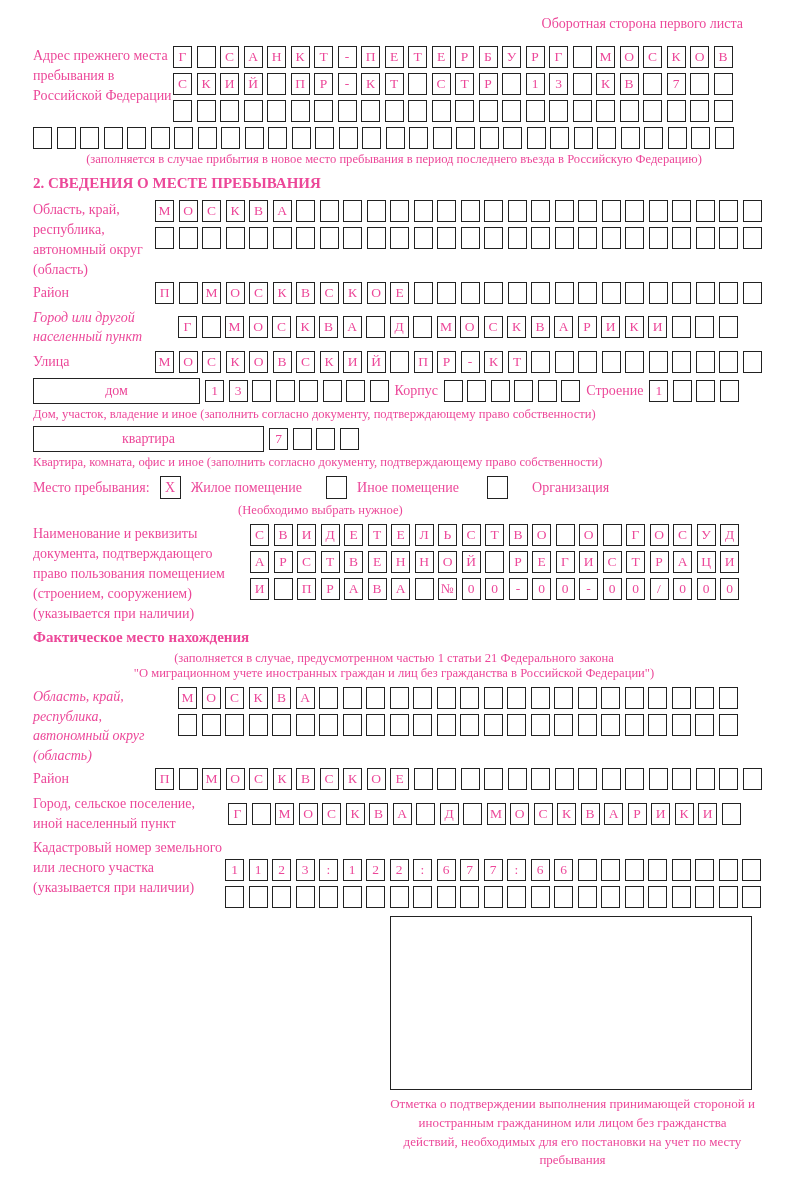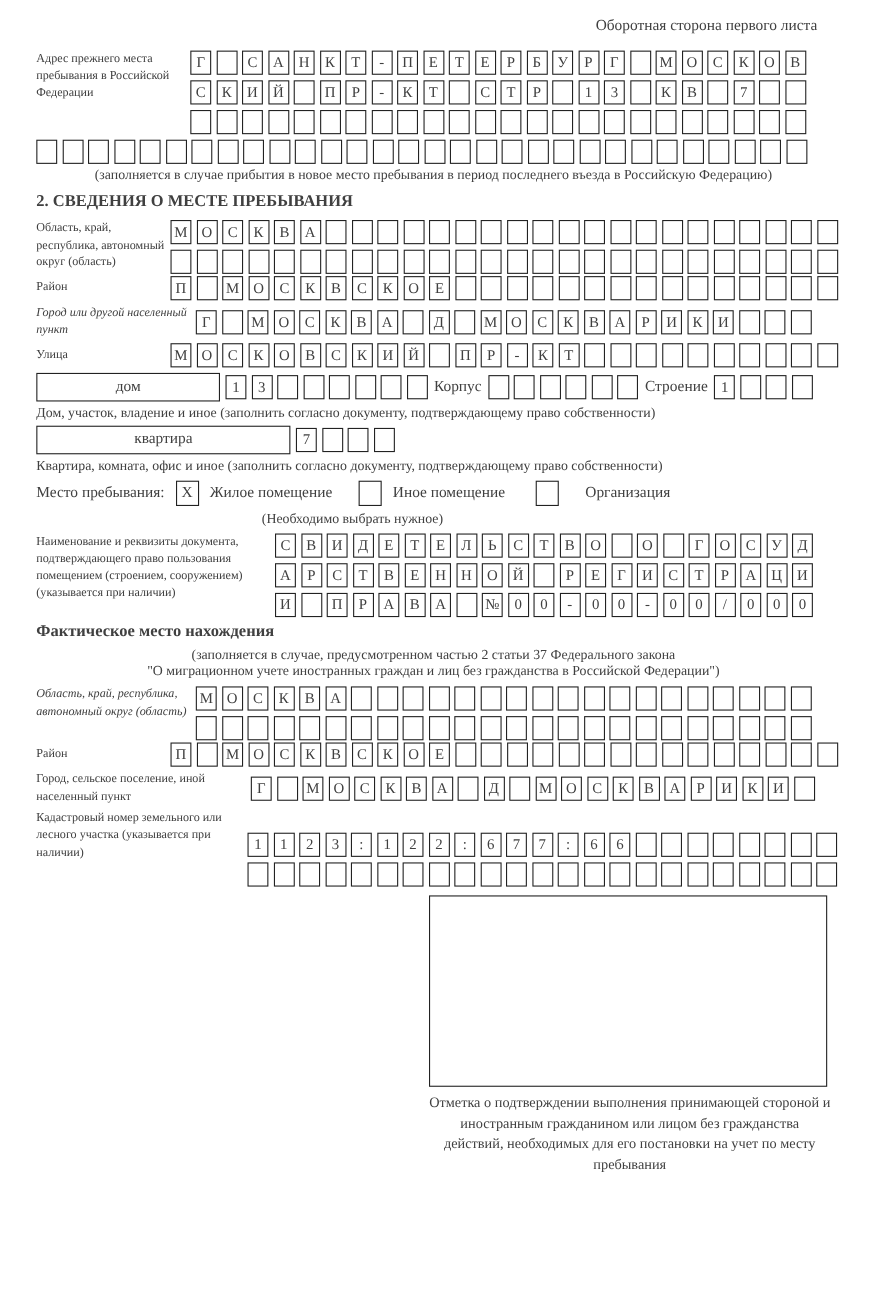--- a/index.html
+++ b/index.html
@@ -7,7 +7,7 @@
     width:800px;height:1180px;box-sizing:border-box;
     padding:16px 45px 10px 33px;
     font-family:"Liberation Serif","DejaVu Serif",serif;
-    color:#404040;background:#fff;position:relative;overflow:hidden;
+    color:#ec4899;background:#fff;position:relative;overflow:hidden;
   }
   .note{ text-align:right;font-size:14px;margin:0 12px 14px 0; }
   .row{ display:flex;align-items:flex-start; }

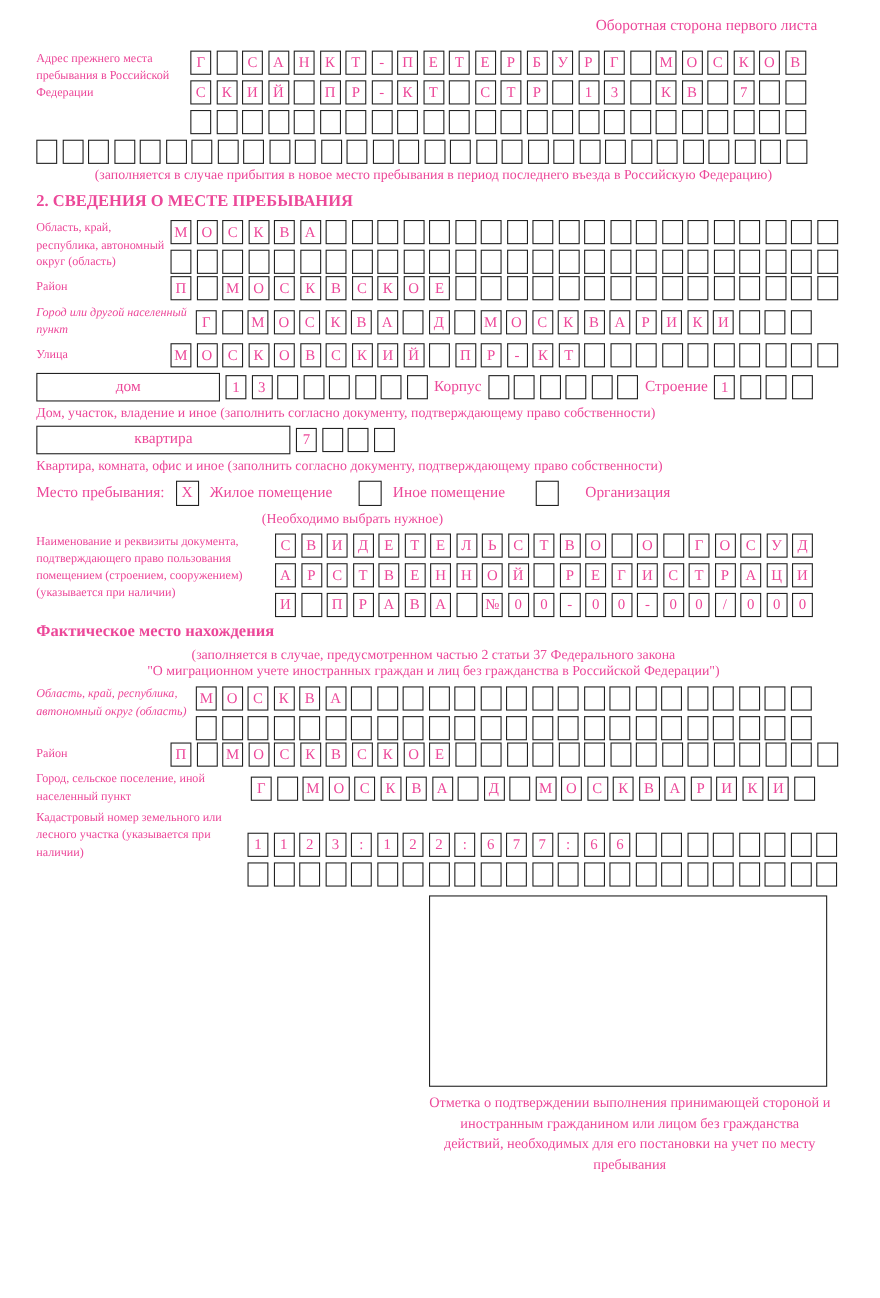--- a/index.html
+++ b/index.html
@@ -12,7 +12,7 @@
   .note{ text-align:right;font-size:14px;margin:0 12px 14px 0; }
   .row{ display:flex;align-items:flex-start; }
   .row.center{ align-items:center; }
-  .lab{ font-size:11px;line-height:1.42;flex:0 0 auto; }
+  .lab{ font-size:14px;line-height:1.42;flex:0 0 auto; }
   .lab-s1{ width:140px; }
   .lab-a{ width:122px; }
   .lab-b{ width:145px;font-style:italic; }

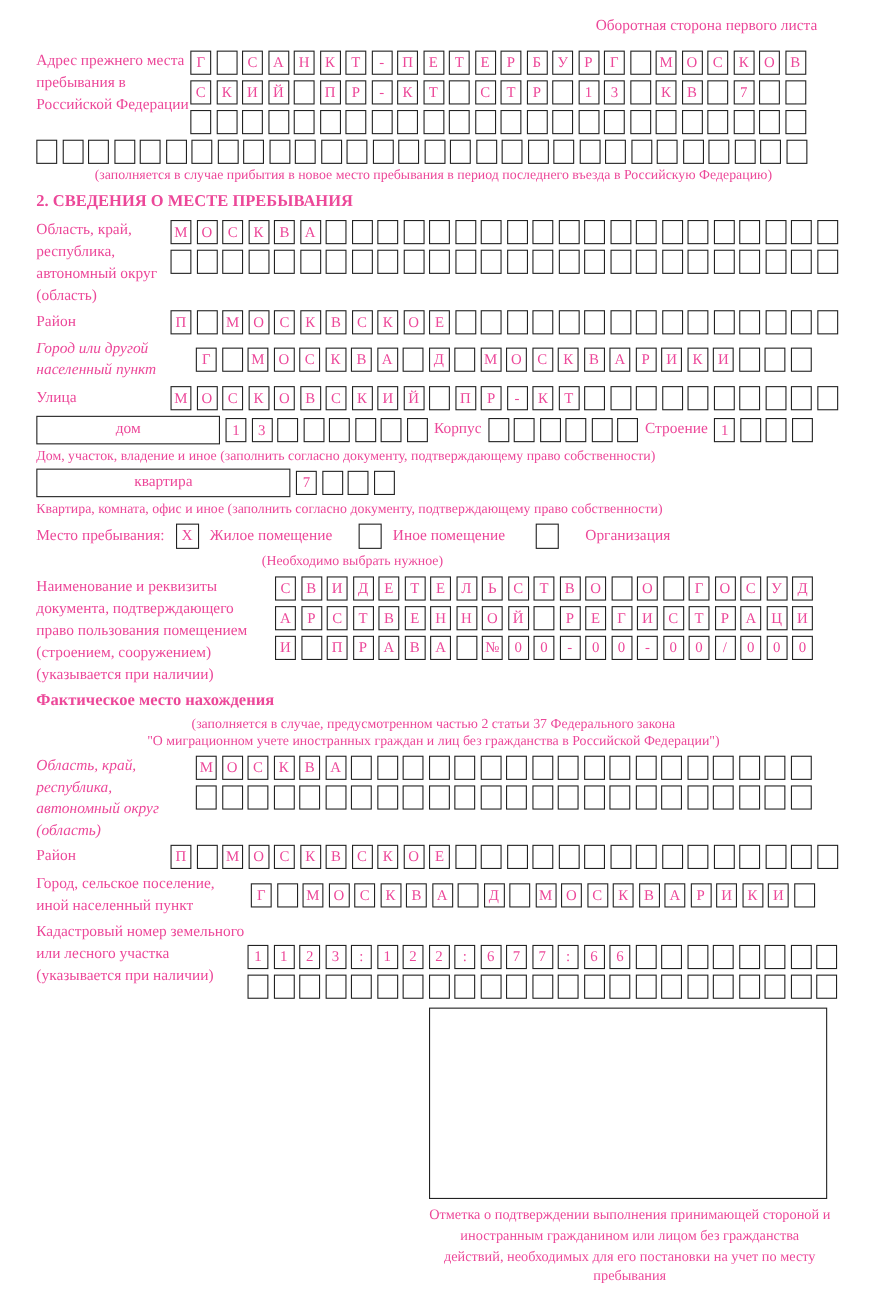--- a/index.html
+++ b/index.html
@@ -462,7 +462,7 @@
   </div>
 
   <div class="sec-title" style="margin-top:5px;margin-bottom:5px;">Фактическое место нахождения</div>
-  <div class="cap centered" style="margin:0;">(заполняется в случае, предусмотренном частью 2 статьи 37 Федерального закона</div>
+  <div class="cap centered" style="margin:0;">(заполняется в случае, предусмотренном частью 1 статьи 21 Федерального закона</div>
   <div class="cap centered" style="margin:0 0 6px 0;">"О миграционном учете иностранных граждан и лиц без гражданства в Российской Федерации")</div>
 
   <div class="row mb2">

